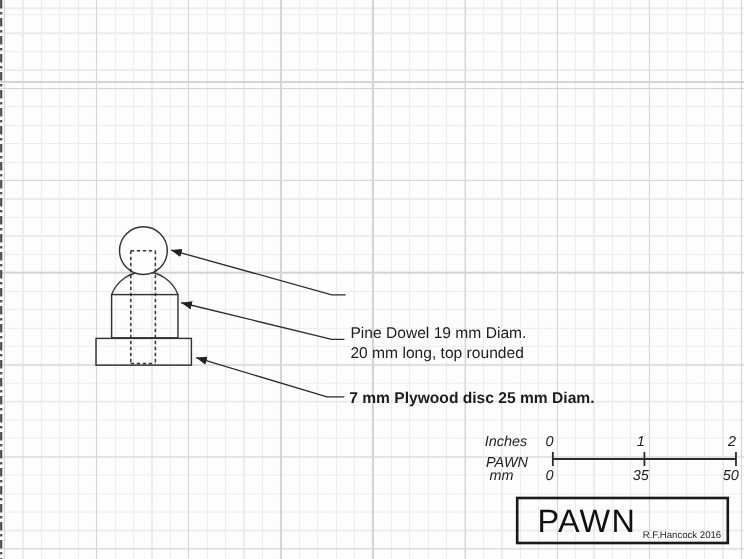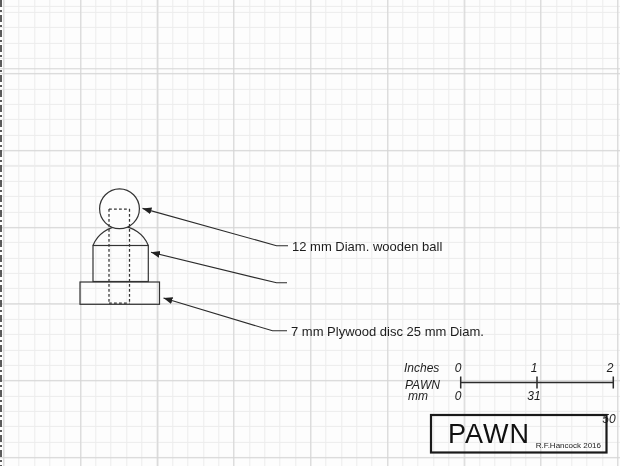--- a/index.html
+++ b/index.html
@@ -55,7 +55,6 @@
     <rect x="431" y="415" width="175.5" height="37.5" fill="none" stroke="#1a1a1a" stroke-width="2.2"></rect>
   </svg>
 
-  <div class="lbl" style="left:292px; top:239px;">12 mm Diam. wooden ball</div>
 
   <div class="lbl" style="left:292px; top:270px;">
   </div>

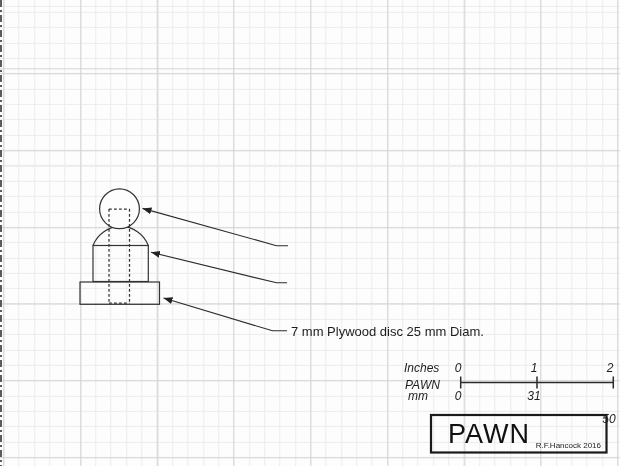--- a/index.html
+++ b/index.html
@@ -57,6 +57,7 @@
 
 
   <div class="lbl" style="left:292px; top:270px;">
+    <div>Pine Dowel 19 mm Diam.</div>
   </div>
 
   <div class="lbl" style="left:291px; top:324px;">7 mm Plywood disc 25 mm Diam.</div>

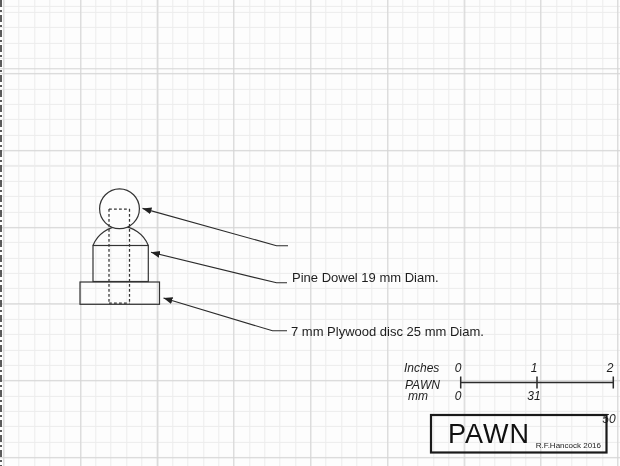--- a/index.html
+++ b/index.html
@@ -58,6 +58,7 @@
 
   <div class="lbl" style="left:292px; top:270px;">
     <div>Pine Dowel 19 mm Diam.</div>
+    <div>20 mm long, top rounded</div>
   </div>
 
   <div class="lbl" style="left:291px; top:324px;">7 mm Plywood disc 25 mm Diam.</div>

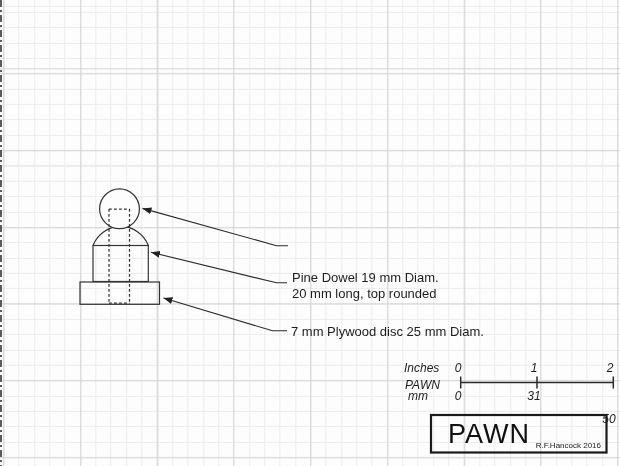--- a/index.html
+++ b/index.html
@@ -61,7 +61,7 @@
     <div>20 mm long, top rounded</div>
   </div>
 
-  <div class="lbl" style="left:291px; top:324px;">7 mm Plywood disc 25 mm Diam.</div>
+  <div class="lbl" style="left:291px; top:324px;font-weight:bold;">7 mm Plywood disc 25 mm Diam.</div>
 
   <div class="scl" style="left:404px; top:362px;">Inches</div>
   <div class="scl tick" style="left:446px; top:362px;">0</div>

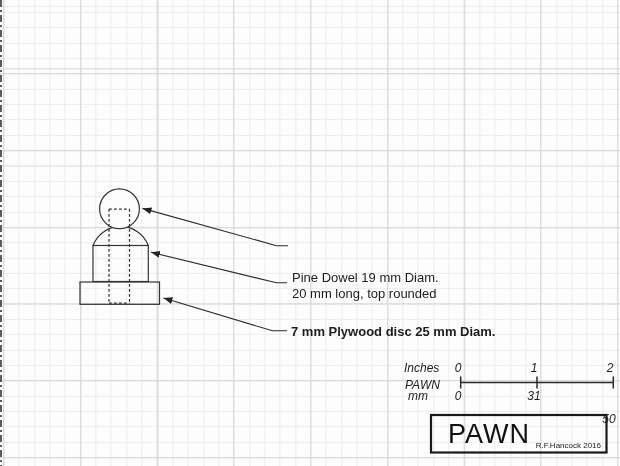--- a/index.html
+++ b/index.html
@@ -72,7 +72,7 @@
 
   <div class="scl" style="left:396px; top:390px;padding-left:12px;">mm</div>
   <div class="scl tick" style="left:446px; top:390px;">0</div>
-  <div class="scl tick" style="left:522px; top:390px;">31</div>
+  <div class="scl tick" style="left:522px; top:390px;">35</div>
   <div class="scl tick" style="left:597px; top:390px;margin-top:23px;">50</div>
 
   <div class="pawn-title">PAWN</div>

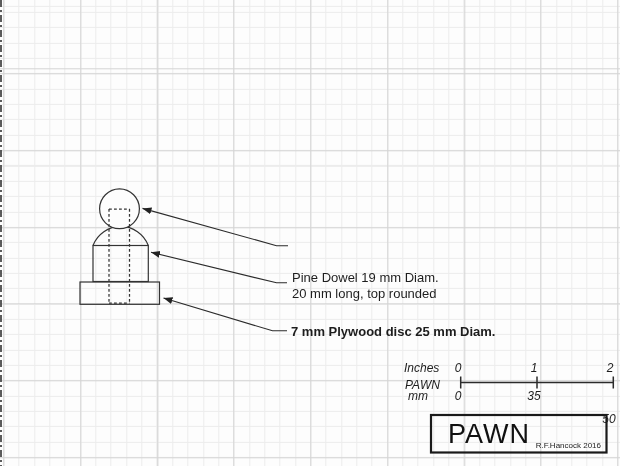--- a/index.html
+++ b/index.html
@@ -73,7 +73,7 @@
   <div class="scl" style="left:396px; top:390px;padding-left:12px;">mm</div>
   <div class="scl tick" style="left:446px; top:390px;">0</div>
   <div class="scl tick" style="left:522px; top:390px;">35</div>
-  <div class="scl tick" style="left:597px; top:390px;margin-top:23px;">50</div>
+  <div class="scl tick" style="left:597px; top:390px;">50</div>
 
   <div class="pawn-title">PAWN</div>
   <div class="author">R.F.Hancock 2016</div>

